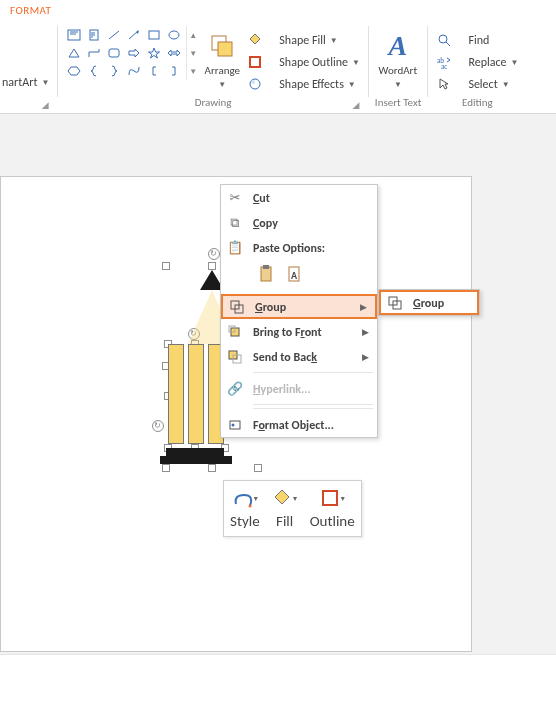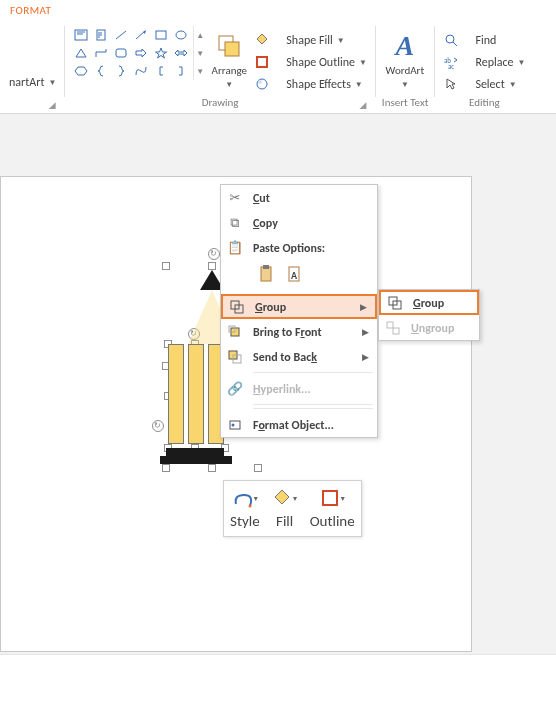--- a/index.html
+++ b/index.html
@@ -77,7 +77,7 @@
 
 <div class="ribbon">
 
-  <div class="group" style="padding-left:0;margin-left:7px;">
+  <div class="group" style="padding-left:0;">
     <div class="group-body">
       <div class="stack-btns" style="justify-content:flex-end; height:66px;">
         <div class="sbtn">

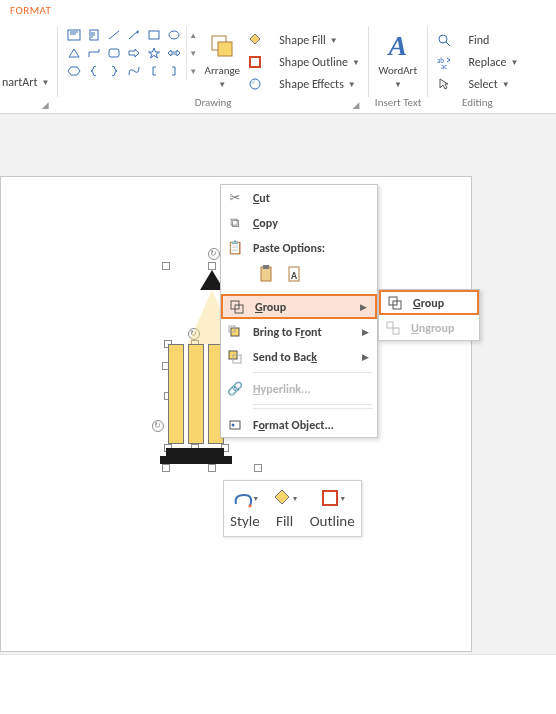--- a/index.html
+++ b/index.html
@@ -414,15 +414,6 @@
       </span>
       <span class="lbl"><span class="u">G</span>roup</span>
     </div>
-  <div class="row dis">
-      <span class="ic">
-        <svg width="14" height="14">
-          <rect x="1" y="1" width="6" height="6" fill="none" stroke="#bbb"></rect>
-          <rect x="7" y="7" width="6" height="6" fill="none" stroke="#bbb"></rect>
-        </svg>
-      </span>
-      <span class="lbl"><span class="u">U</span>ngroup</span>
-    </div>
 </div>
 
 <div class="mini-toolbar" style="top:480px;left:223px;">

